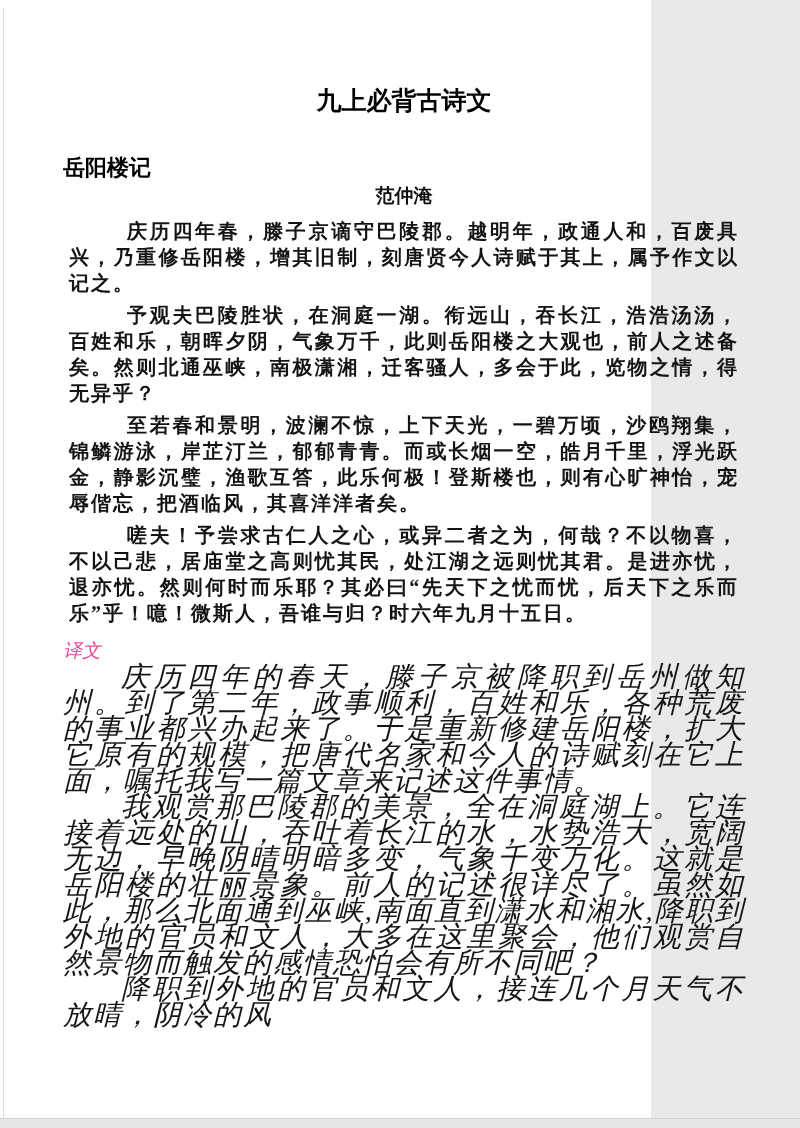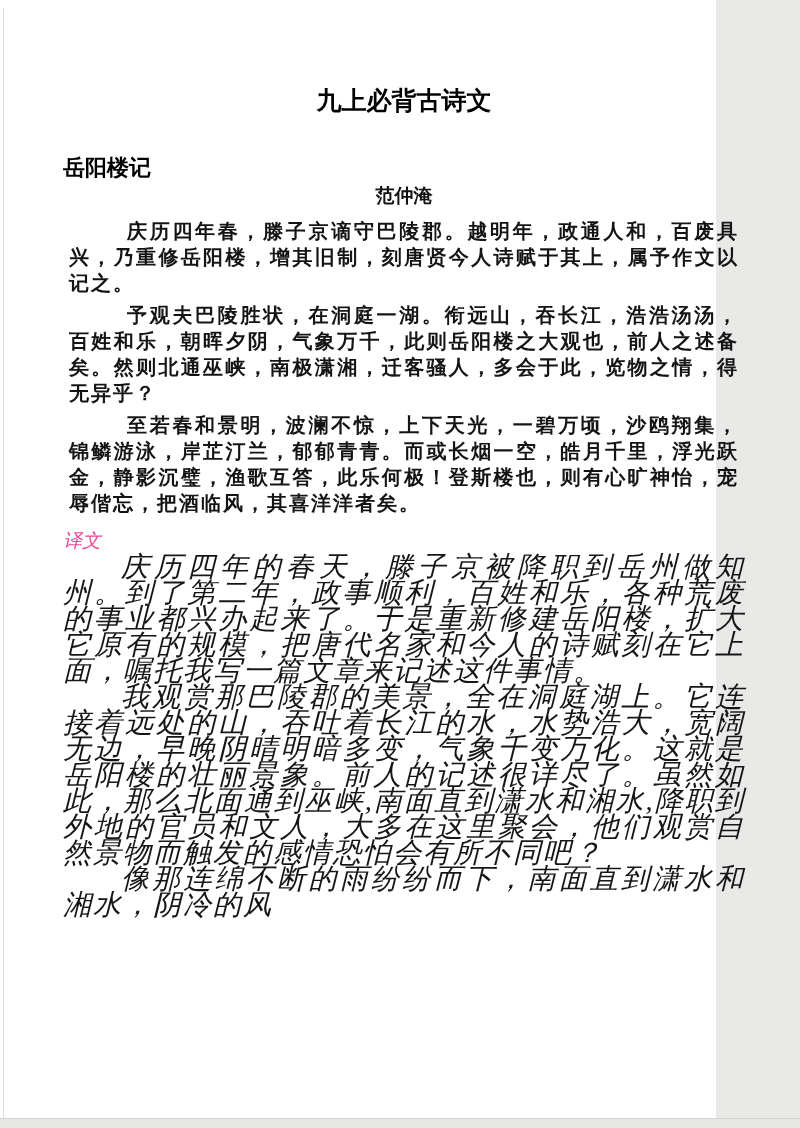--- a/index.html
+++ b/index.html
@@ -15,7 +15,7 @@
     position: absolute;
     top: 0;
     left: 0;
-    width: 716px;
+    width: 651px;
     height: 1118px;
     background: #ffffff;
     box-sizing: border-box;

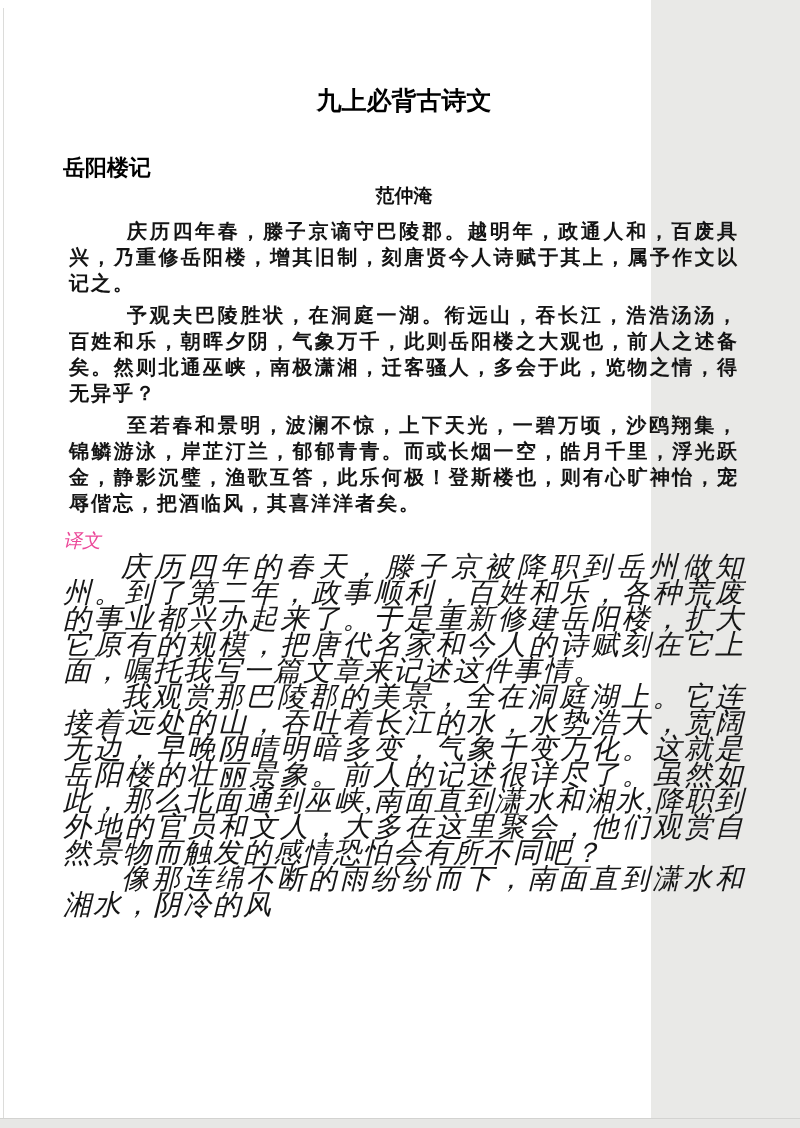--- a/index.html
+++ b/index.html
@@ -126,6 +126,7 @@
       <p>庆历四年春，滕子京谪守巴陵郡。越明年，政通人和，百废具兴，乃重修岳阳楼，增其旧制，刻唐贤今人诗赋于其上，属予作文以记之。</p>
       <p>予观夫巴陵胜状，在洞庭一湖。衔远山，吞长江，浩浩汤汤，百姓和乐，朝晖夕阴，气象万千，此则岳阳楼之大观也，前人之述备矣。然则北通巫峡，南极潇湘，迁客骚人，多会于此，览物之情，得无异乎？</p>
       <p>至若春和景明，波澜不惊，上下天光，一碧万顷，沙鸥翔集，锦鳞游泳，岸芷汀兰，郁郁青青。而或长烟一空，皓月千里，浮光跃金，静影沉璧，渔歌互答，此乐何极！登斯楼也，则有心旷神怡，宠辱偕忘，把酒临风，其喜洋洋者矣。</p>
+      <p>嗟夫！予尝求古仁人之心，或异二者之为，何哉？不以物喜，不以己悲，居庙堂之高则忧其民，处江湖之远则忧其君。是进亦忧，退亦忧。然则何时而乐耶？其必曰“先天下之忧而忧，后天下之乐而乐”乎！噫！微斯人，吾谁与归？时六年九月十五日。</p>
     </div>
 
     <div class="translation">

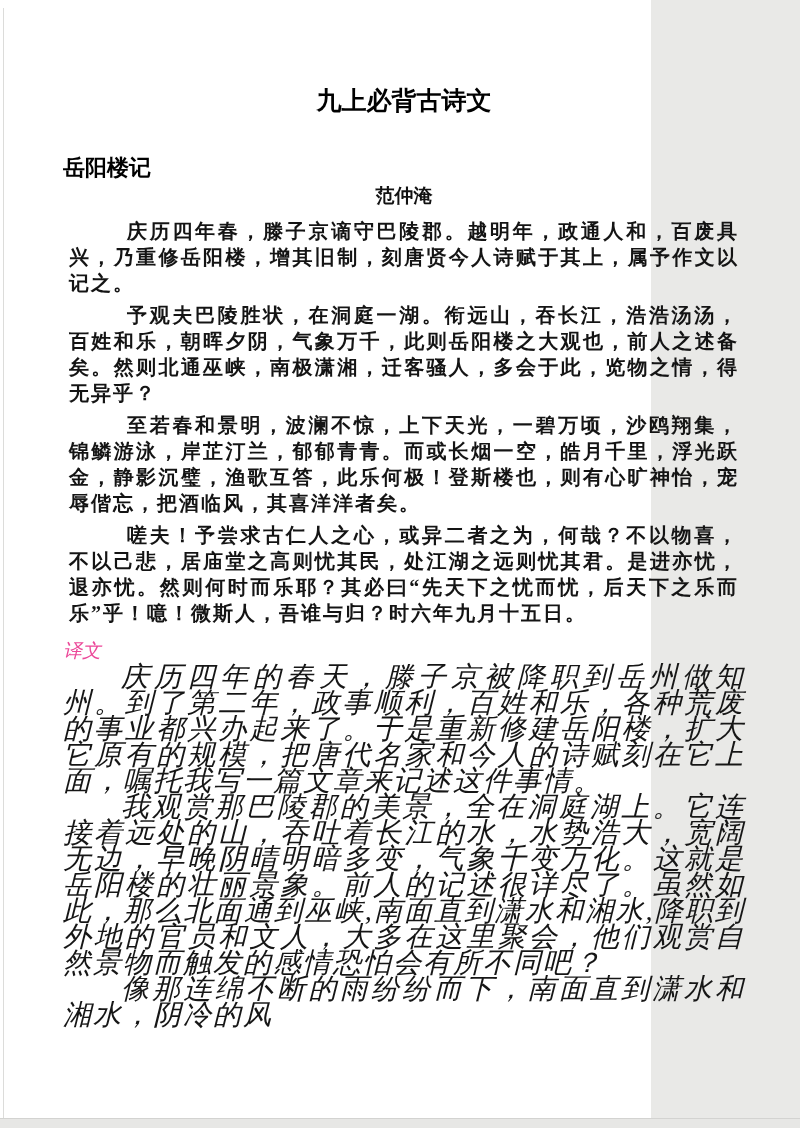--- a/index.html
+++ b/index.html
@@ -133,7 +133,7 @@
       <p class="translation-label">译文</p>
       <p class="t-para">庆历四年的春天，滕子京被降职到岳州做知州。到了第二年，政事顺利，百姓和乐，各种荒废的事业都兴办起来了。于是重新修建岳阳楼，扩大它原有的规模，把唐代名家和今人的诗赋刻在它上面，嘱托我写一篇文章来记述这件事情。</p>
       <p class="t-para">我观赏那巴陵郡的美景，全在洞庭湖上。它连接着远处的山，吞吐着长江的水，水势浩大，宽阔无边，早晚阴晴明暗多变，气象千变万化。这就是岳阳楼的壮丽景象。前人的记述很详尽了。虽然如此，那么北面通到巫峡,南面直到潇水和湘水,降职到外地的官员和文人，大多在这里聚会，他们观赏自然景物而触发的感情恐怕会有所不同吧？</p>
-      <p class="t-para">像那连绵不断的雨纷纷而下，南面直到潇水和湘水，阴冷的风</p>
+      <p class="t-para">降职到外地的官员和文人，接连几个月天气不放晴，阴冷的风</p>
     </div>
 
   </div>

